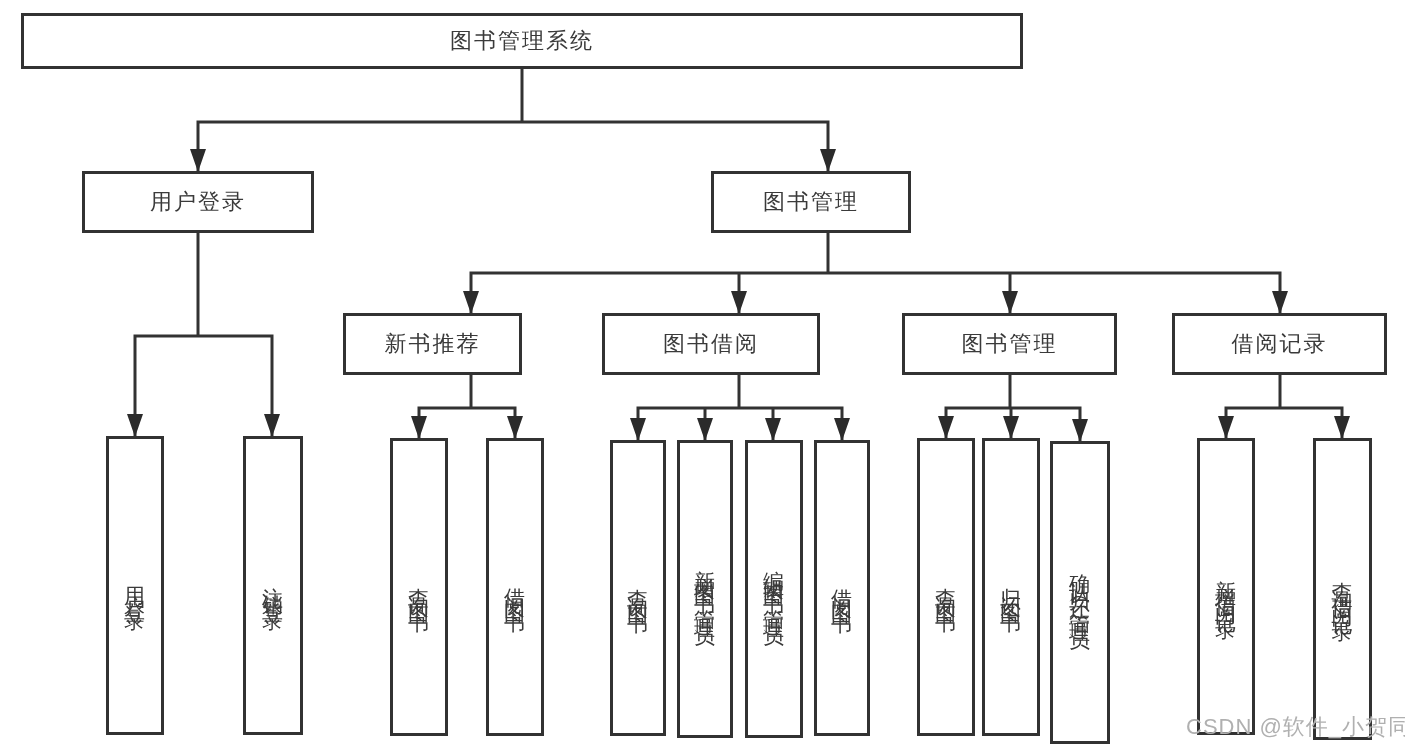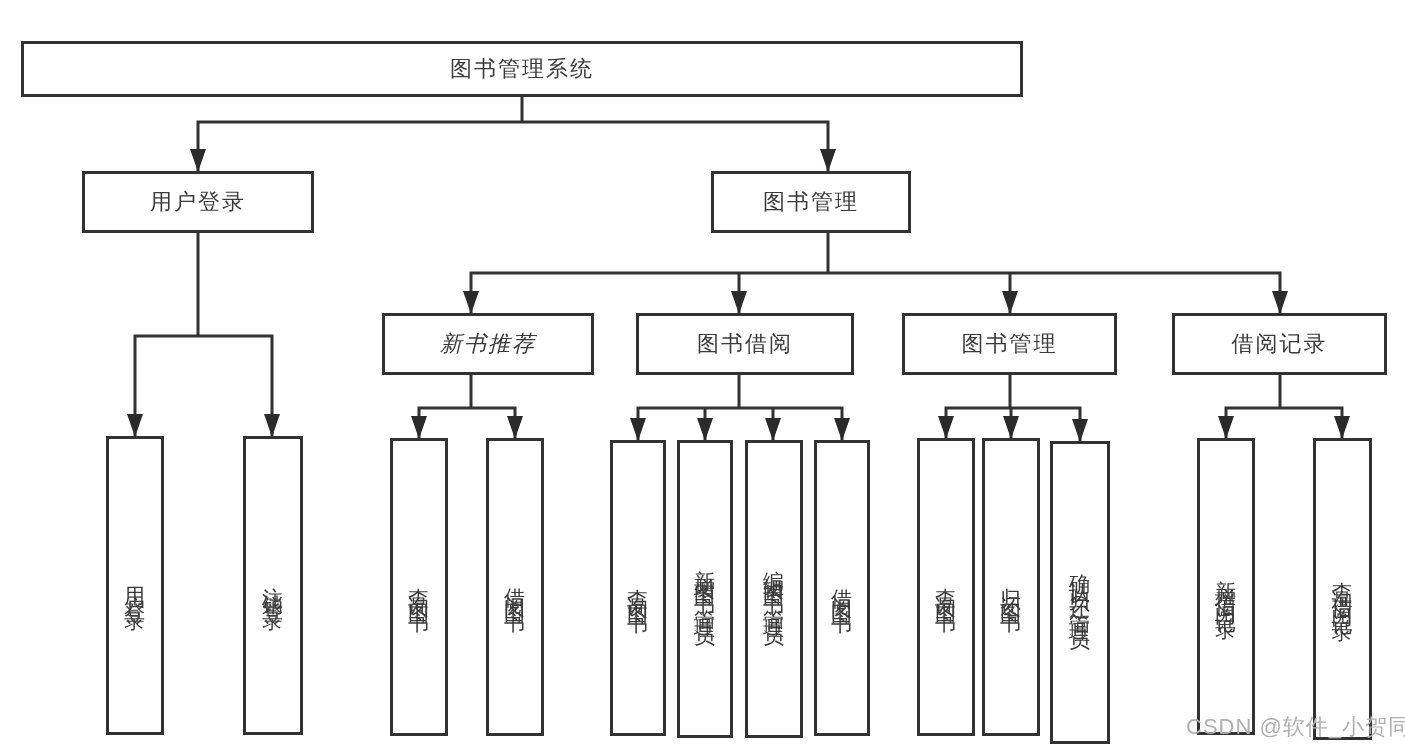--- a/index.html
+++ b/index.html
@@ -39,7 +39,7 @@
     white-space: normal;
   }
   
-  .n-root   { left: 21px;  top: 13px;  width: 1002px; height: 56px; margin-top: 28px; }
+  .n-root   { left: 21px;  top: 13px;  width: 1002px; height: 56px; }
   
   .n-ulogin { left: 82px;  top: 171px; width: 232px; height: 62px; }
   .n-bmgmt  { left: 711px; top: 171px; width: 200px; height: 62px; }

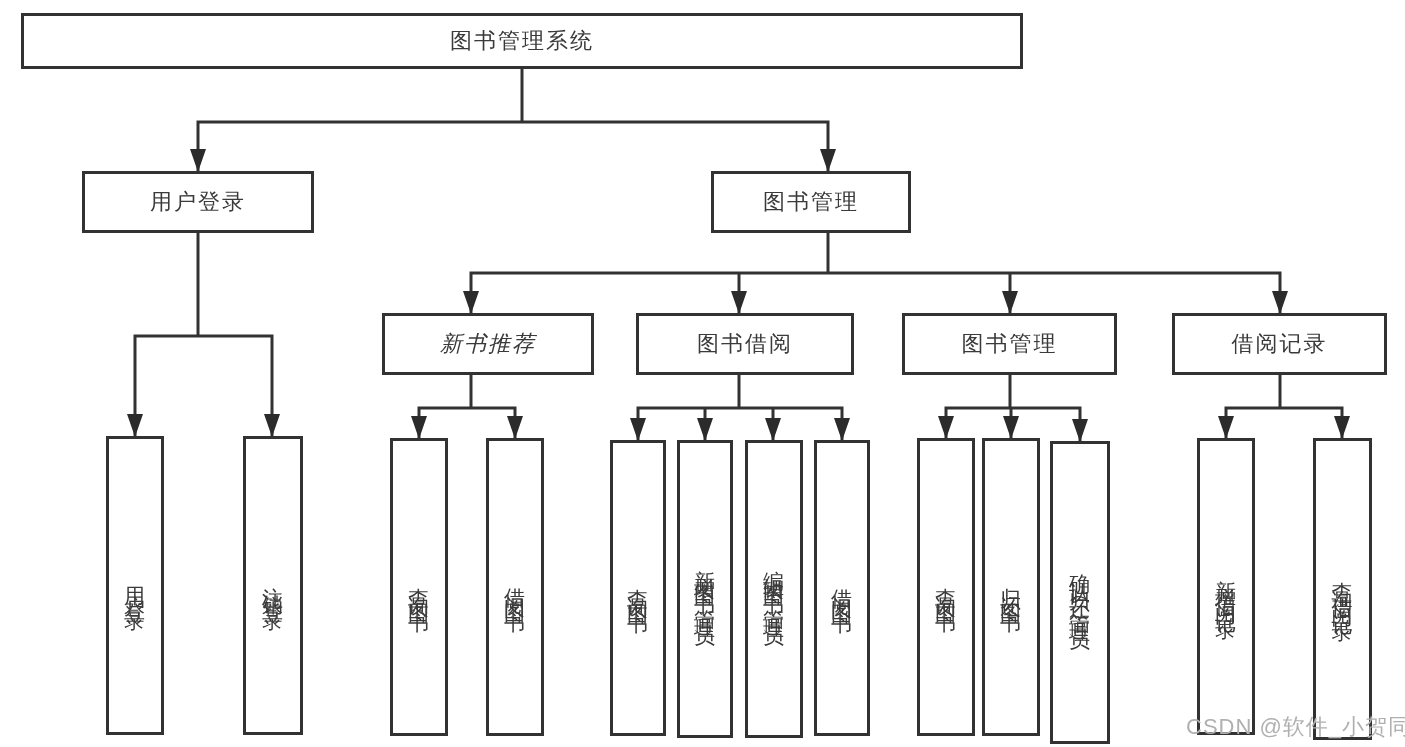--- a/index.html
+++ b/index.html
@@ -44,7 +44,7 @@
   .n-ulogin { left: 82px;  top: 171px; width: 232px; height: 62px; }
   .n-bmgmt  { left: 711px; top: 171px; width: 200px; height: 62px; }
   
-  .n-nbr    { left: 382px; top: 313px; width: 212px; height: 62px; font-style: italic; }
+  .n-nbr    { left: 343px; top: 313px; width: 179px; height: 62px; }
   .n-bb     { left: 636px; top: 313px; width: 218px; height: 62px; }
   .n-cb     { left: 902px; top: 313px; width: 215px; height: 62px; }
   .n-br     { left: 1172px;top: 313px; width: 215px; height: 62px; }

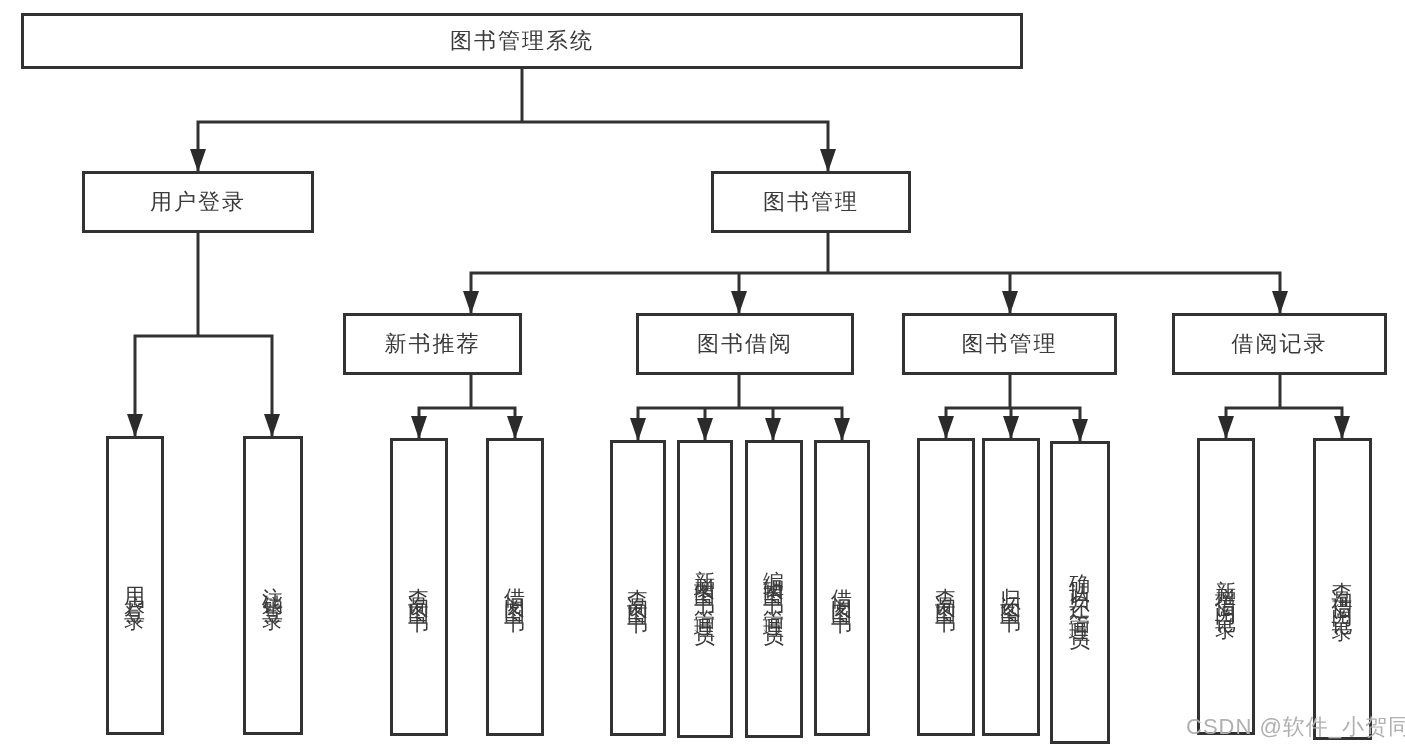--- a/index.html
+++ b/index.html
@@ -45,7 +45,7 @@
   .n-bmgmt  { left: 711px; top: 171px; width: 200px; height: 62px; }
   
   .n-nbr    { left: 343px; top: 313px; width: 179px; height: 62px; }
-  .n-bb     { left: 636px; top: 313px; width: 218px; height: 62px; }
+  .n-bb     { left: 602px; top: 313px; width: 218px; height: 62px; }
   .n-cb     { left: 902px; top: 313px; width: 215px; height: 62px; }
   .n-br     { left: 1172px;top: 313px; width: 215px; height: 62px; }
   

